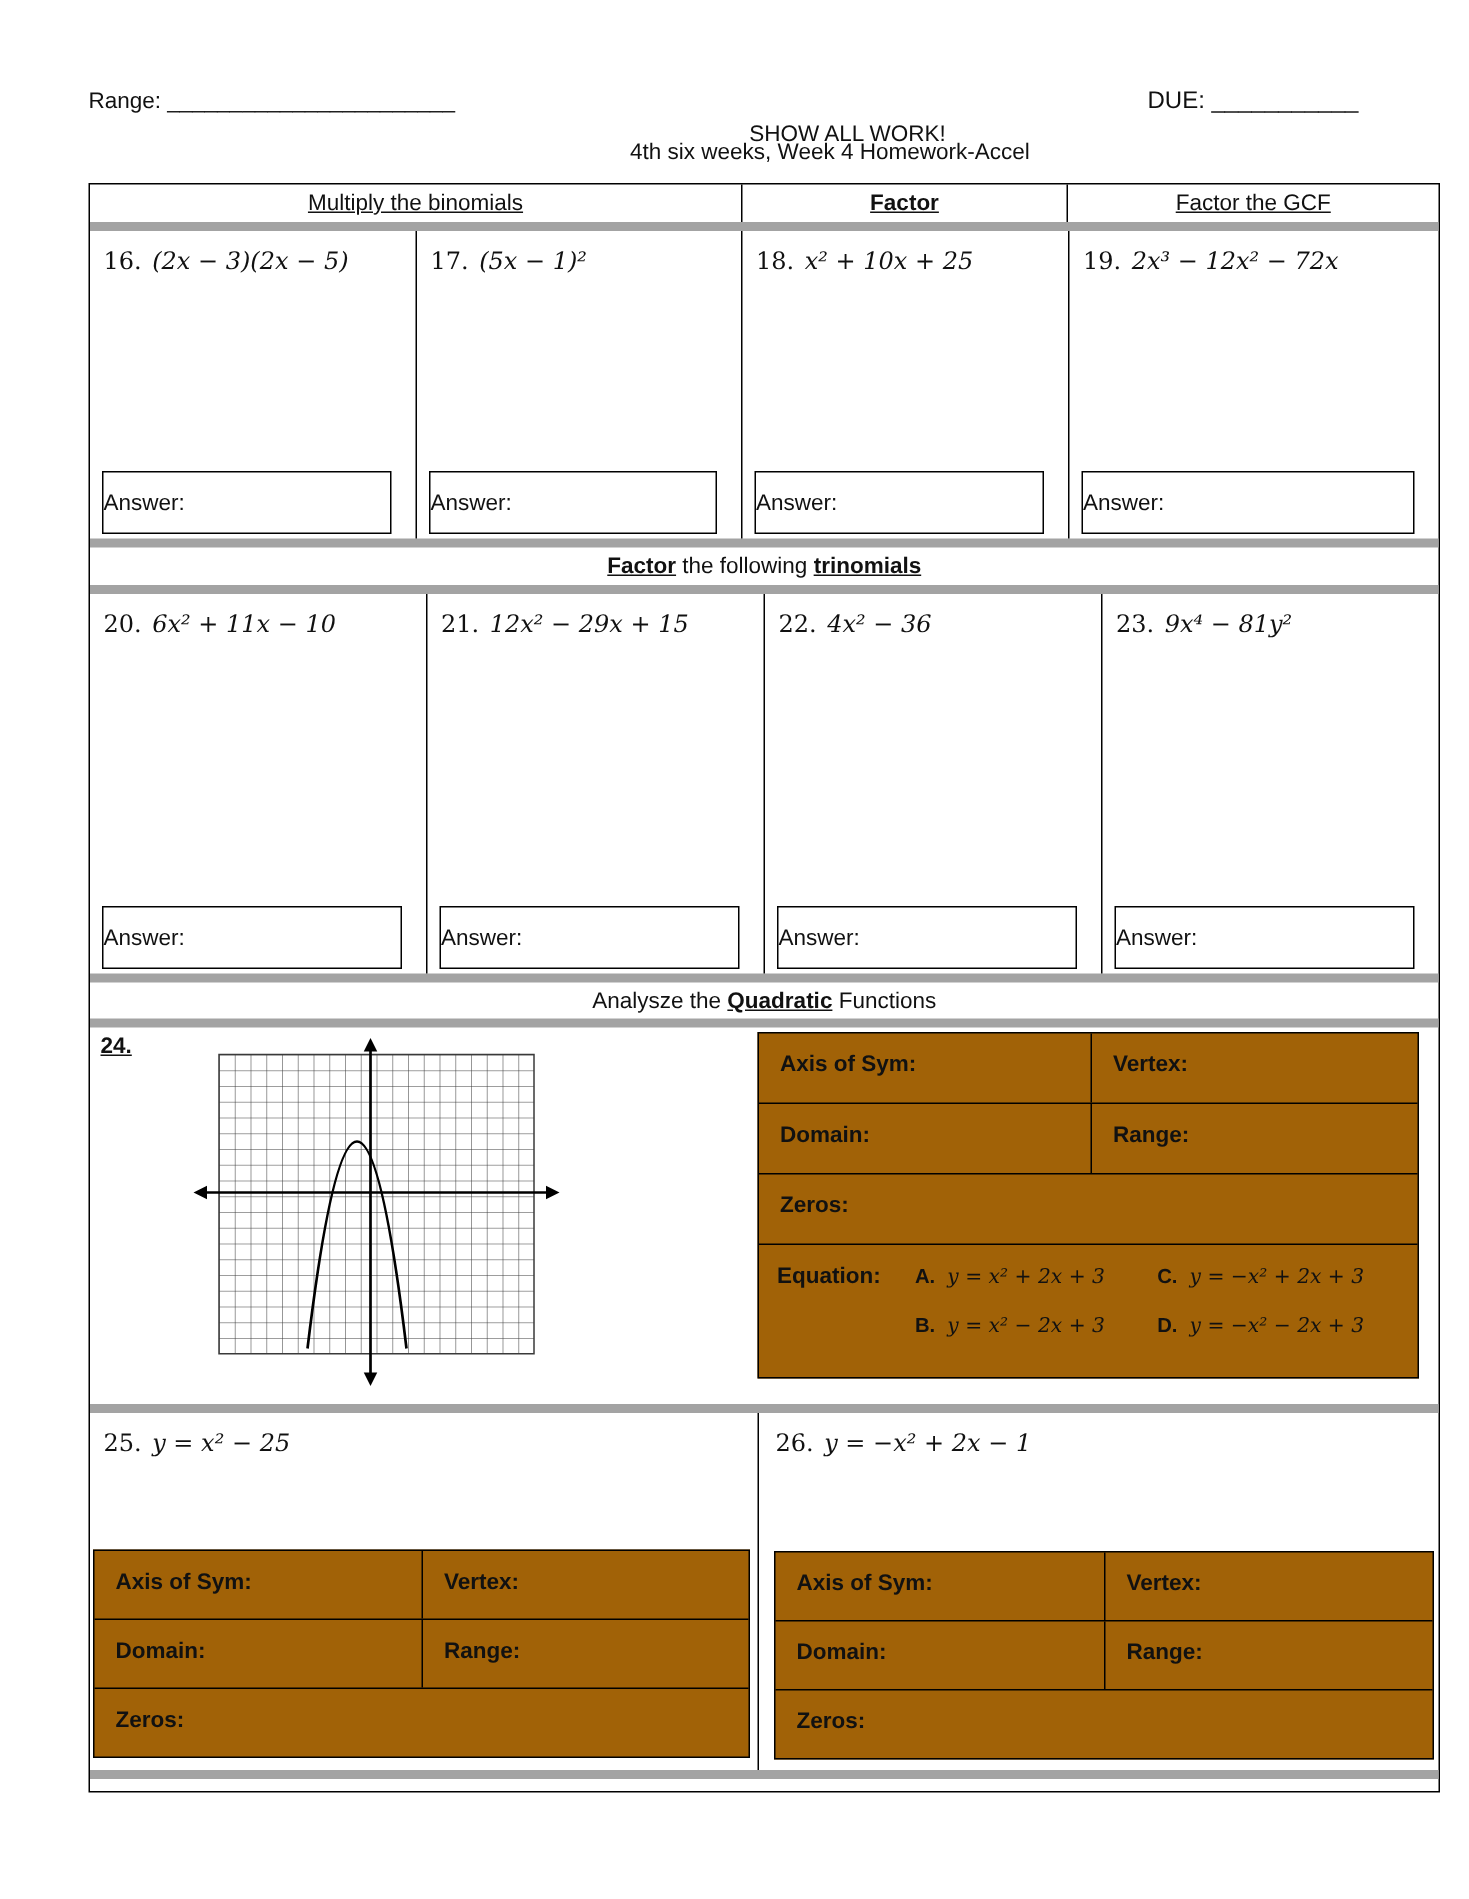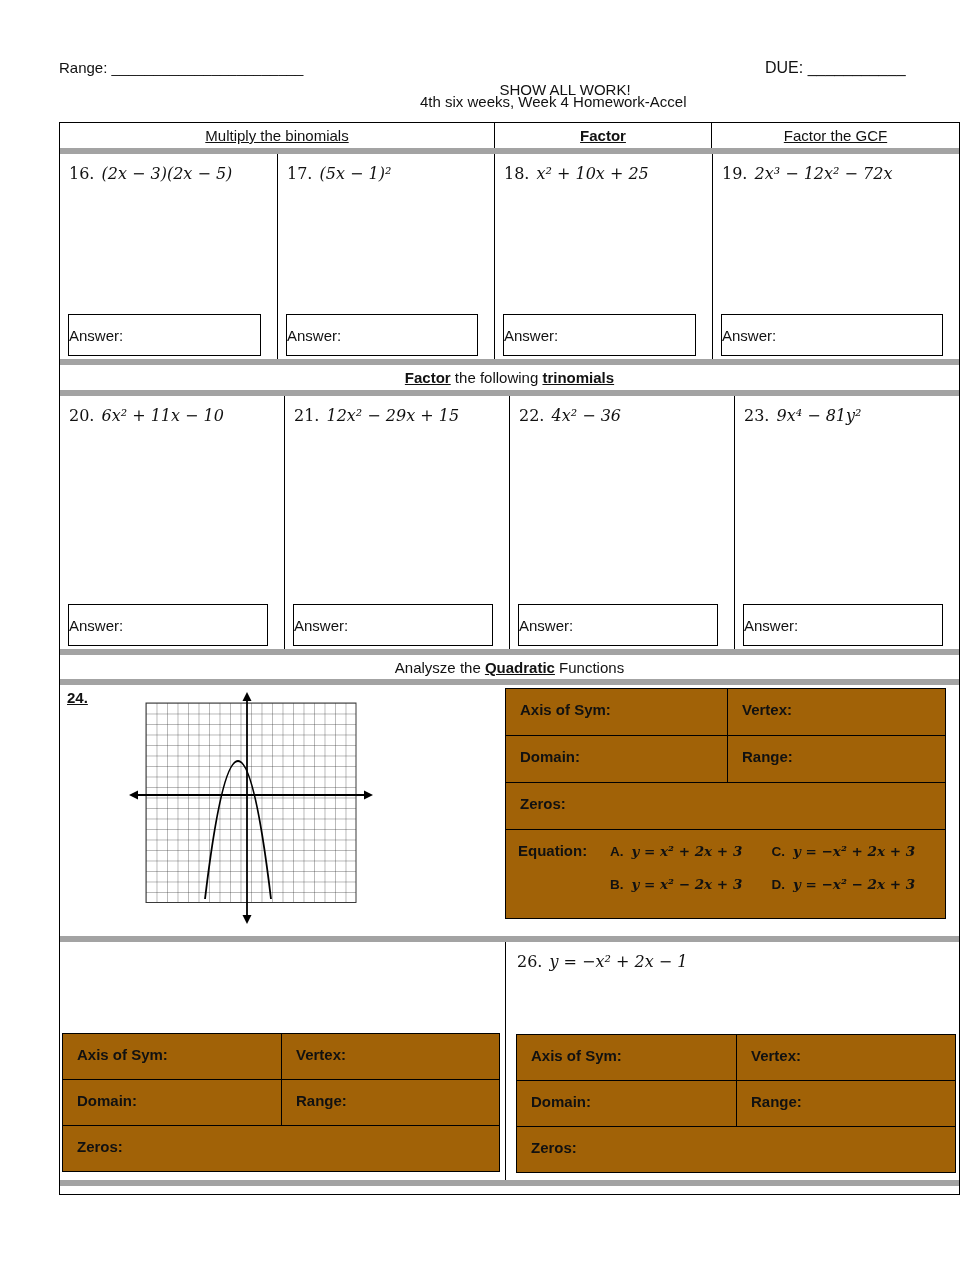--- a/index.html
+++ b/index.html
@@ -38,7 +38,7 @@
   .eqcell{font-weight:normal;padding:12px 12px 0 12px;width:100%;}
   .eqlabel{font-weight:bold;display:inline-block;width:92px;font-size:15px;}
   .optletter{font-weight:bold;font-size:13.5px;margin-right:8px;}
-  .optexpr{font-family:"DejaVu Serif","Liberation Serif",serif;font-style:italic;font-size:13.5px;display:inline-block;width:140px;font-weight:bold;}
+  .optexpr{font-family:"DejaVu Serif","Liberation Serif",serif;font-style:italic;font-size:13.5px;display:inline-block;width:140px;}
   .eqline2{margin-top:15px;margin-left:92px;}
 
   .graphwrap{position:absolute;left:65px;top:4px;}

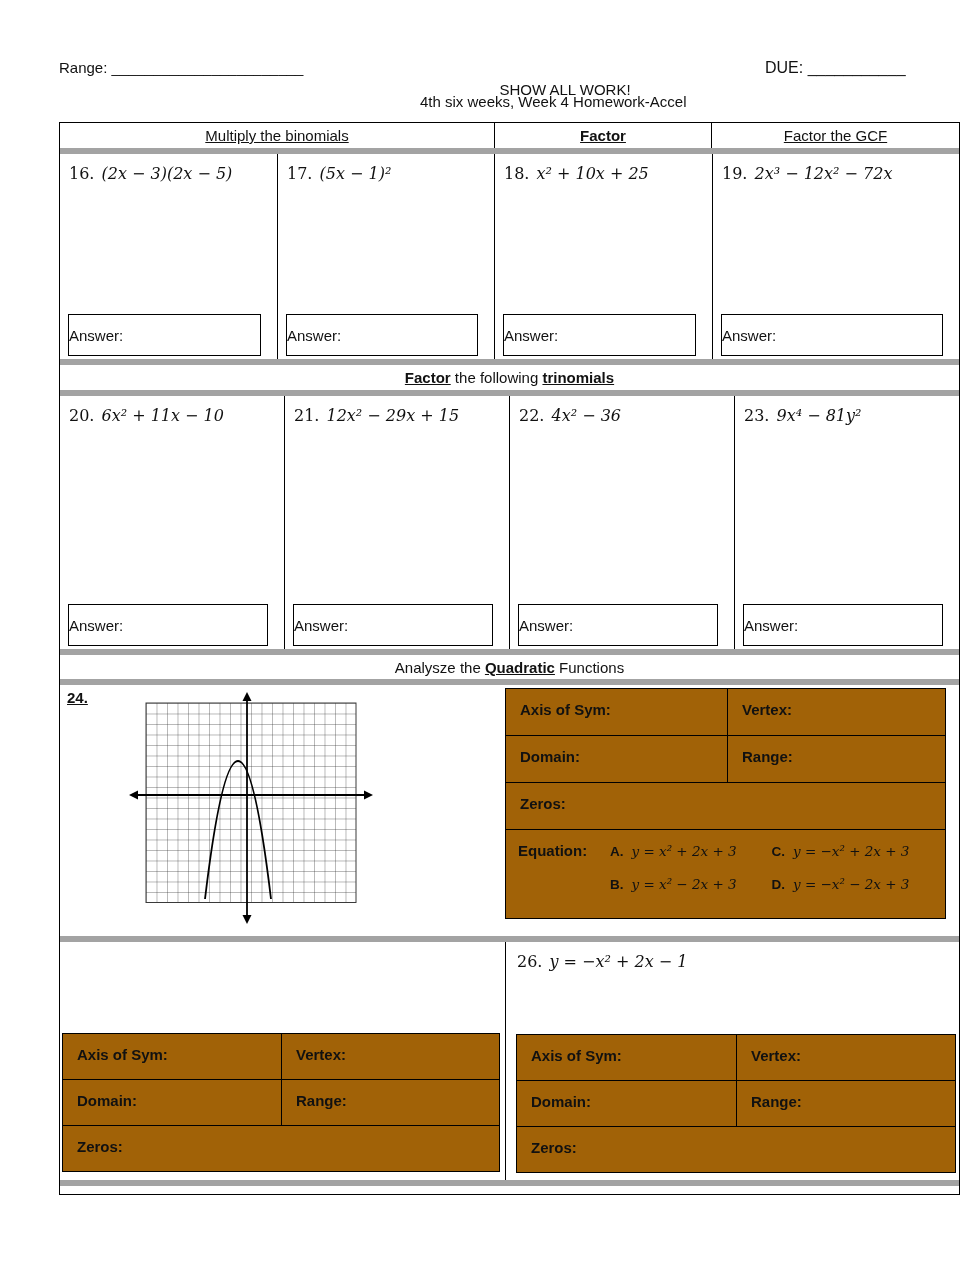--- a/index.html
+++ b/index.html
@@ -186,6 +186,7 @@
 
     <div class="row" style="height:238px">
       <div class="cell" style="width:446px">
+        <div class="prob"><span class="pnum">25.</span><span class="pexpr">y = x² − 25</span></div>
         <div class="atable" style="left:2px;top:91px;width:438px;">
           <div class="arow" style="height:46px">
             <div class="acell" style="width:220px"><span>Axis of Sym:</span></div>

